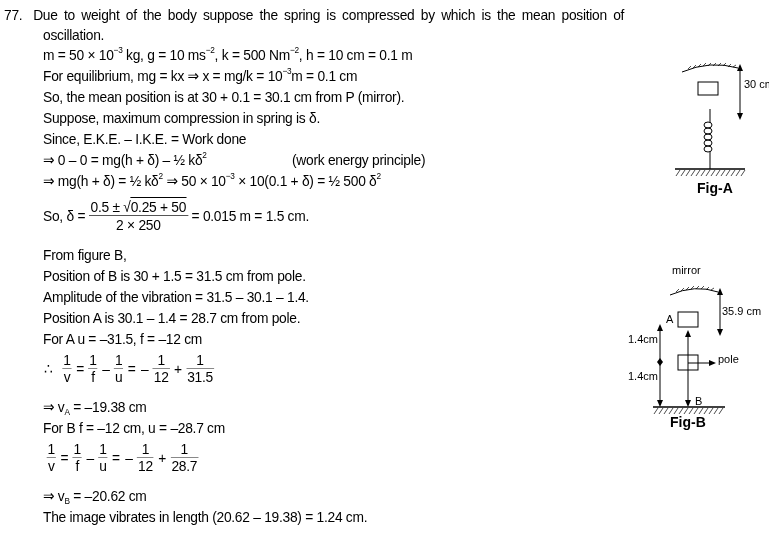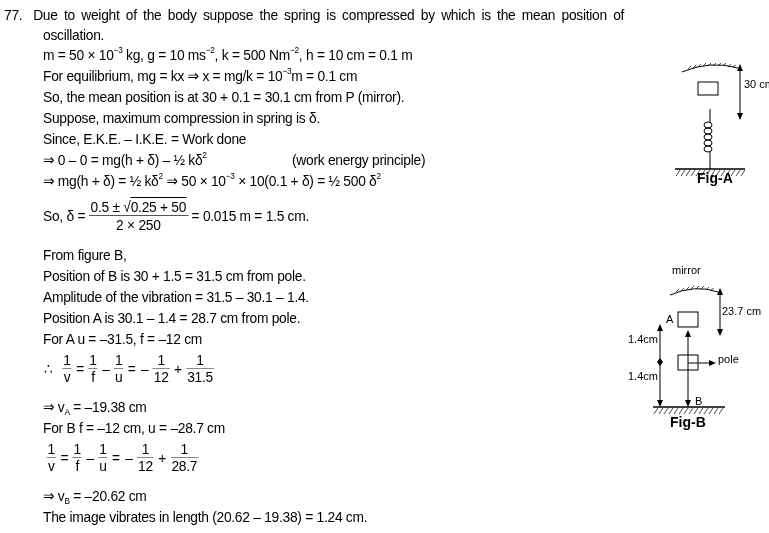--- a/index.html
+++ b/index.html
@@ -156,7 +156,7 @@
     </g>
   </svg>
   <div class="fig-text" style="left:84px; top:28px;">30 cm</div>
-  <div class="fig-label" style="left:37px; top:120px;">Fig-A</div>
+  <div class="fig-label" style="left:37px; top:130px;">Fig-A</div>
 </div>
 
 <div style="position:absolute; left:620px; top:262px; width:149px; height:170px;">

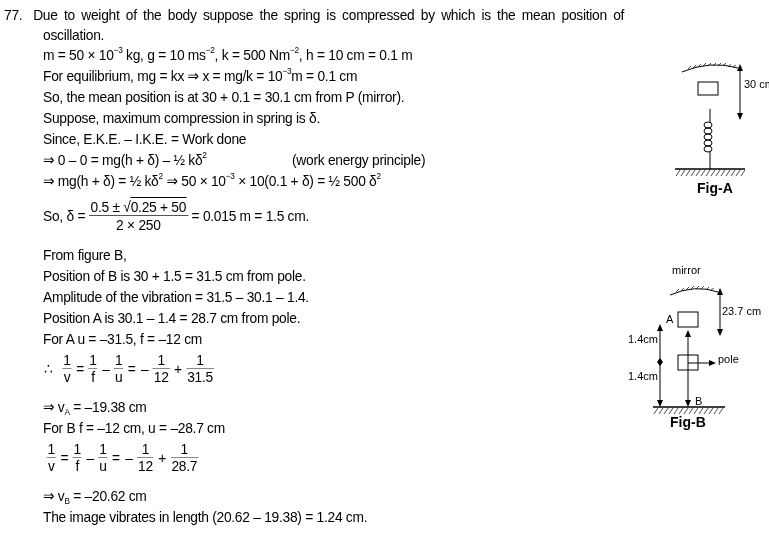--- a/index.html
+++ b/index.html
@@ -213,7 +213,7 @@
         <line x1="99" y1="152" x2="103" y2="146"></line>
     </g>
   </svg>
-  <div class="fig-text" style="left:102px; top:43px;">23.7 cm</div>
+  <div class="fig-text" style="left:102px; top:43px;">35.9 cm</div>
   <div class="fig-text" style="left:46px; top:51px;">A</div>
   <div class="fig-text" style="left:8px; top:71px;">1.4cm</div>
   <div class="fig-text" style="left:8px; top:108px;">1.4cm</div>

